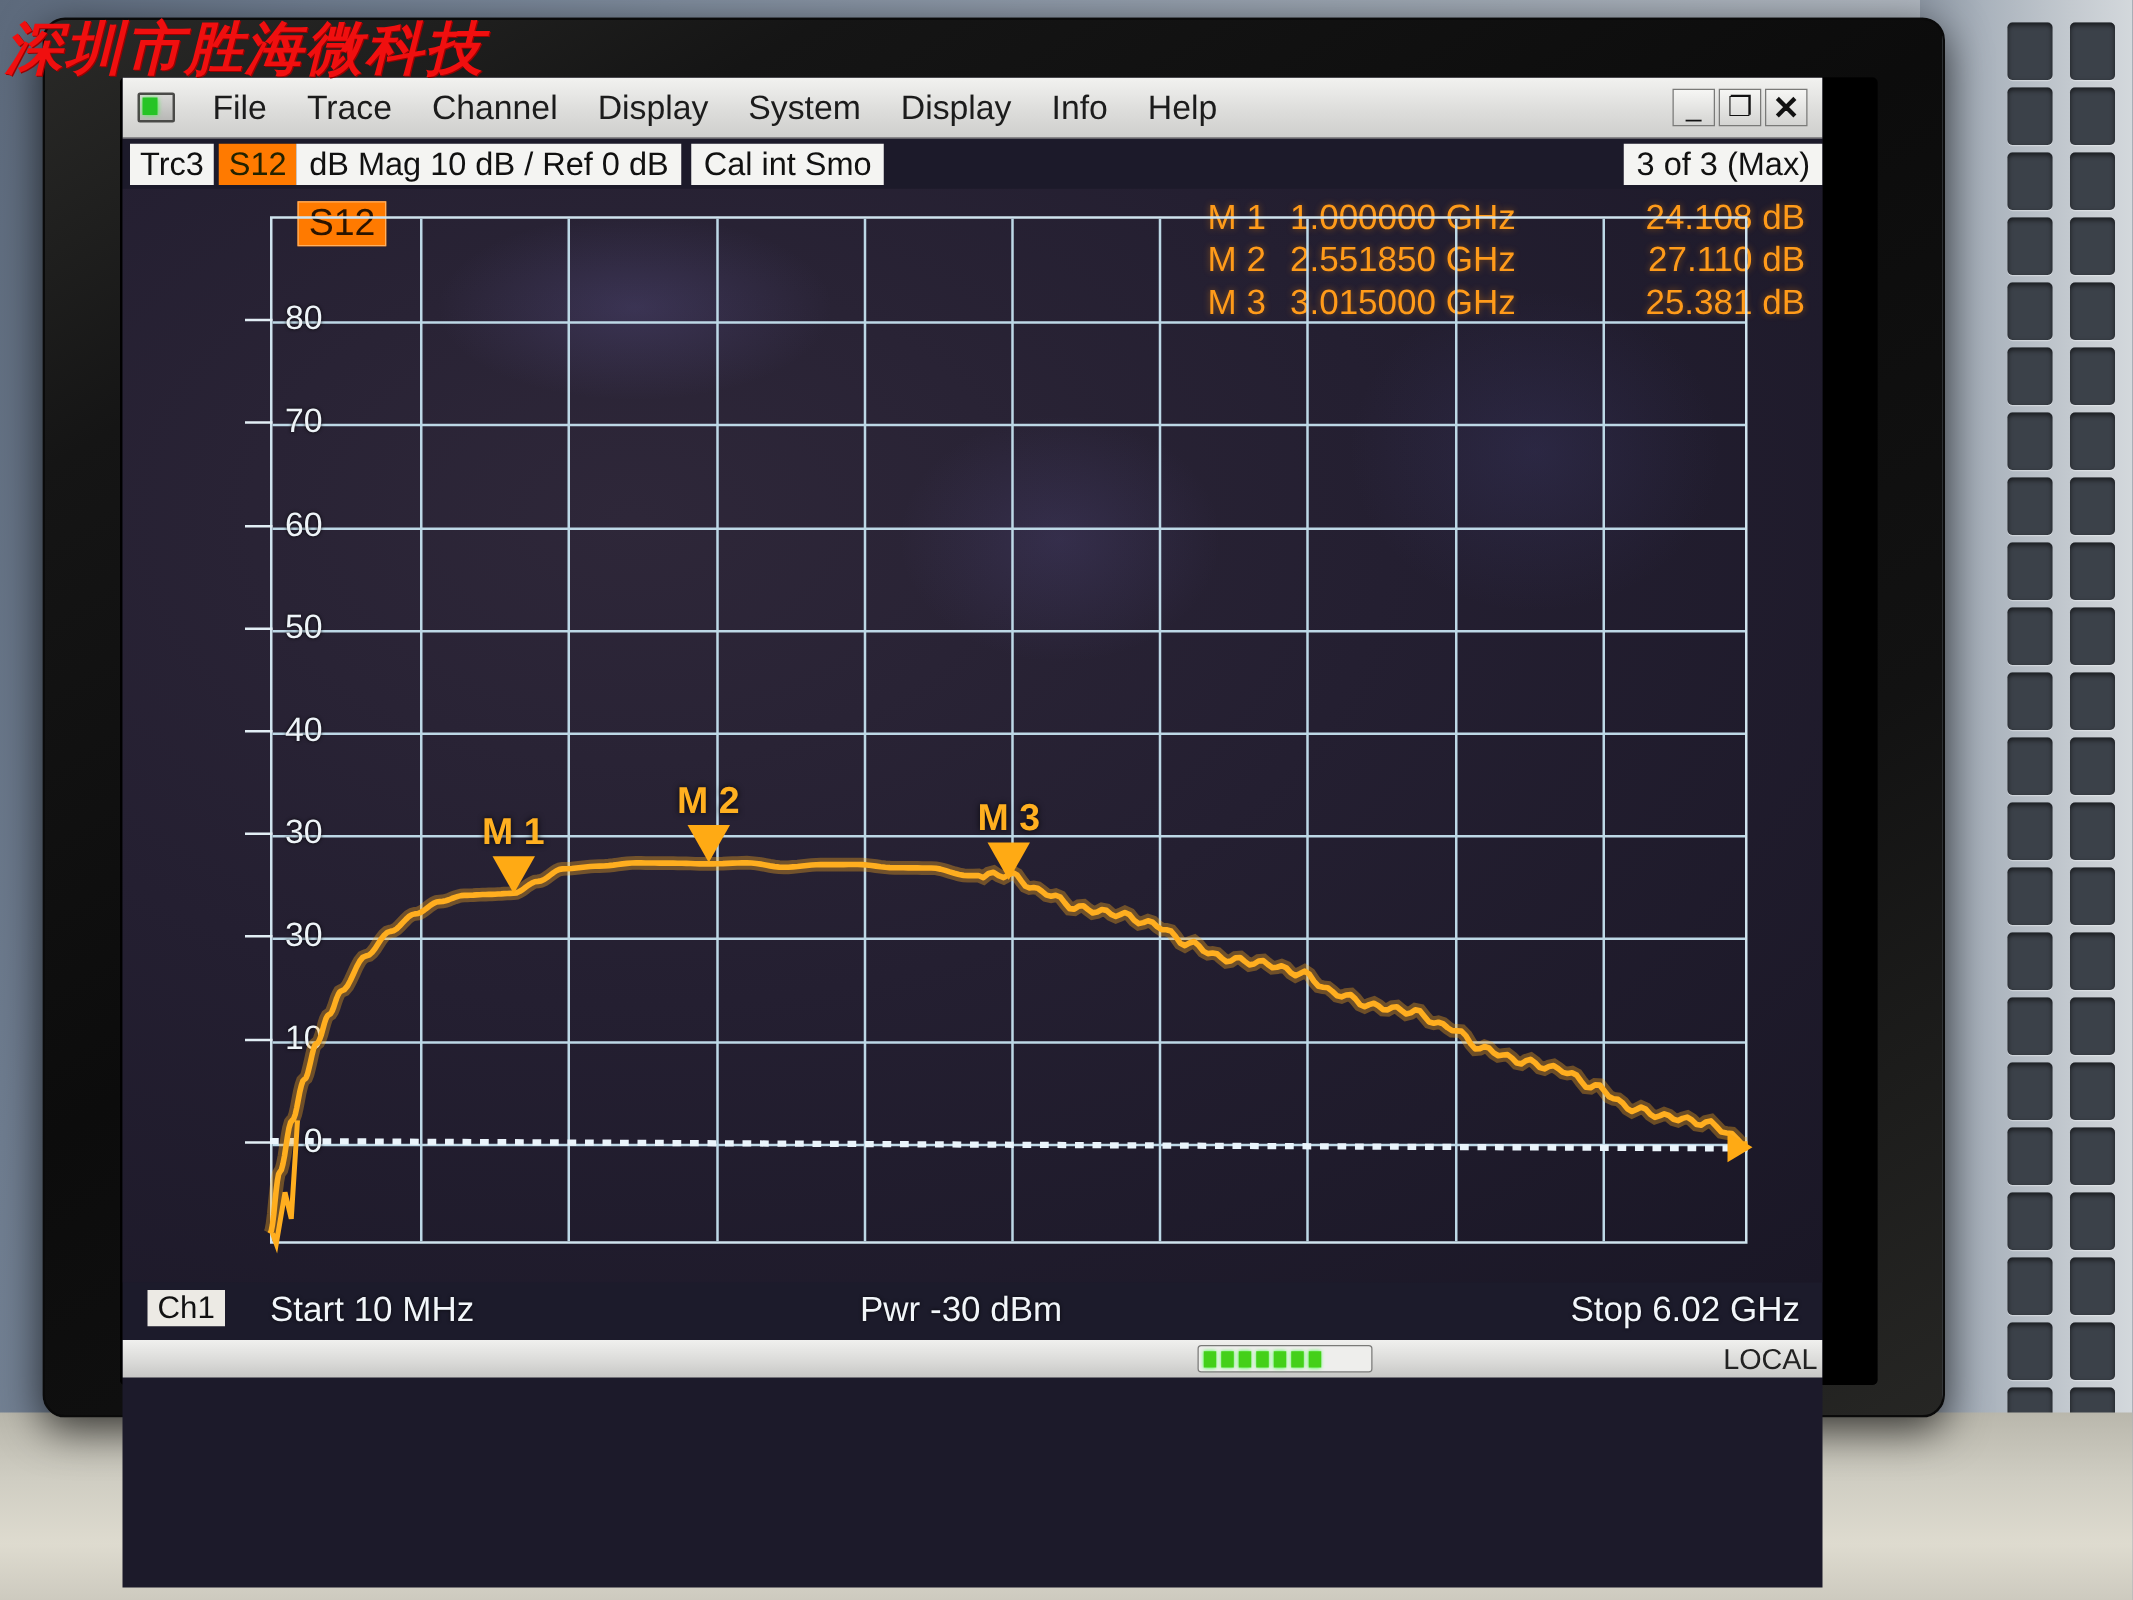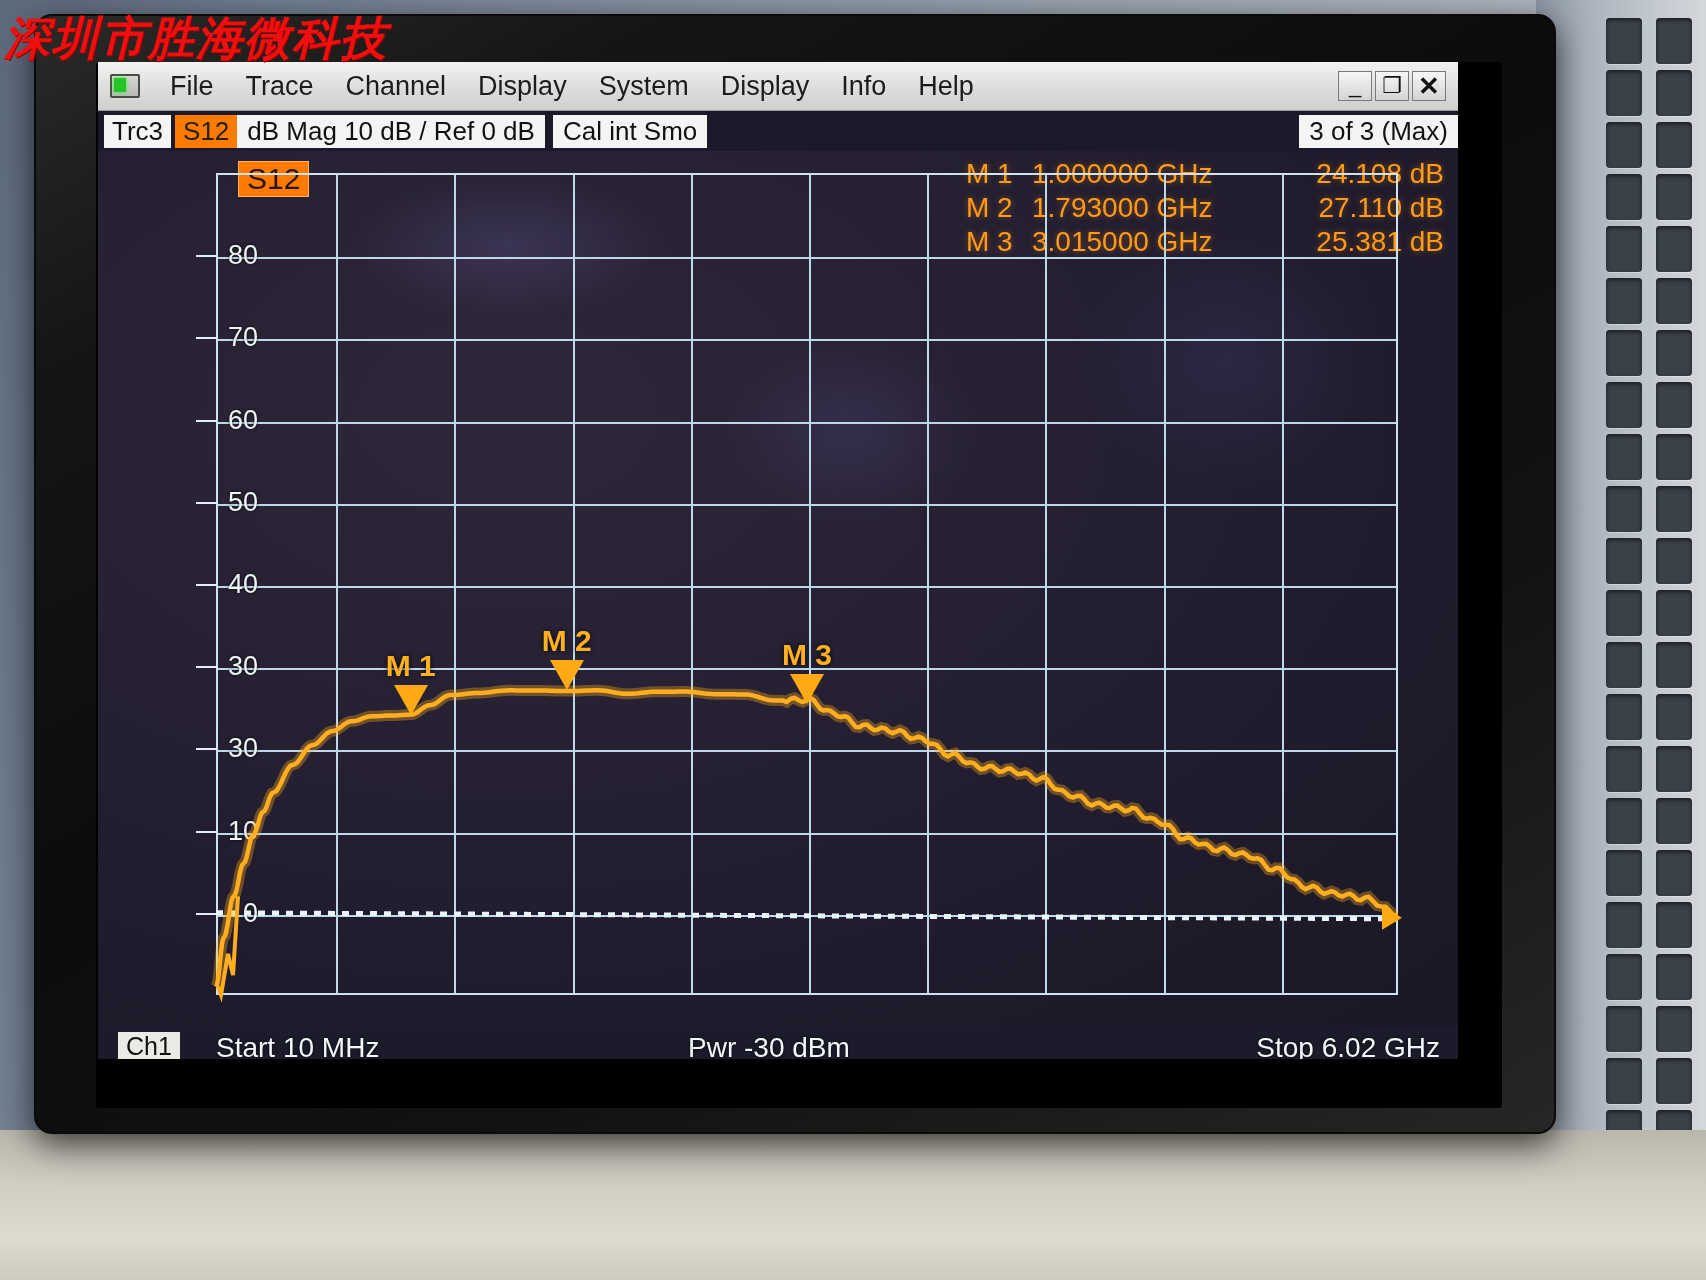--- a/index.html
+++ b/index.html
@@ -64,7 +64,7 @@
 
   
   #screen{
-    position:absolute; left:98px; top:62px; width:1360px; height:997px;
+    position:absolute; left:98px; top:62px; width:1360px; height:1208px;
     background:#1c1a2a;
     overflow:hidden;
   }

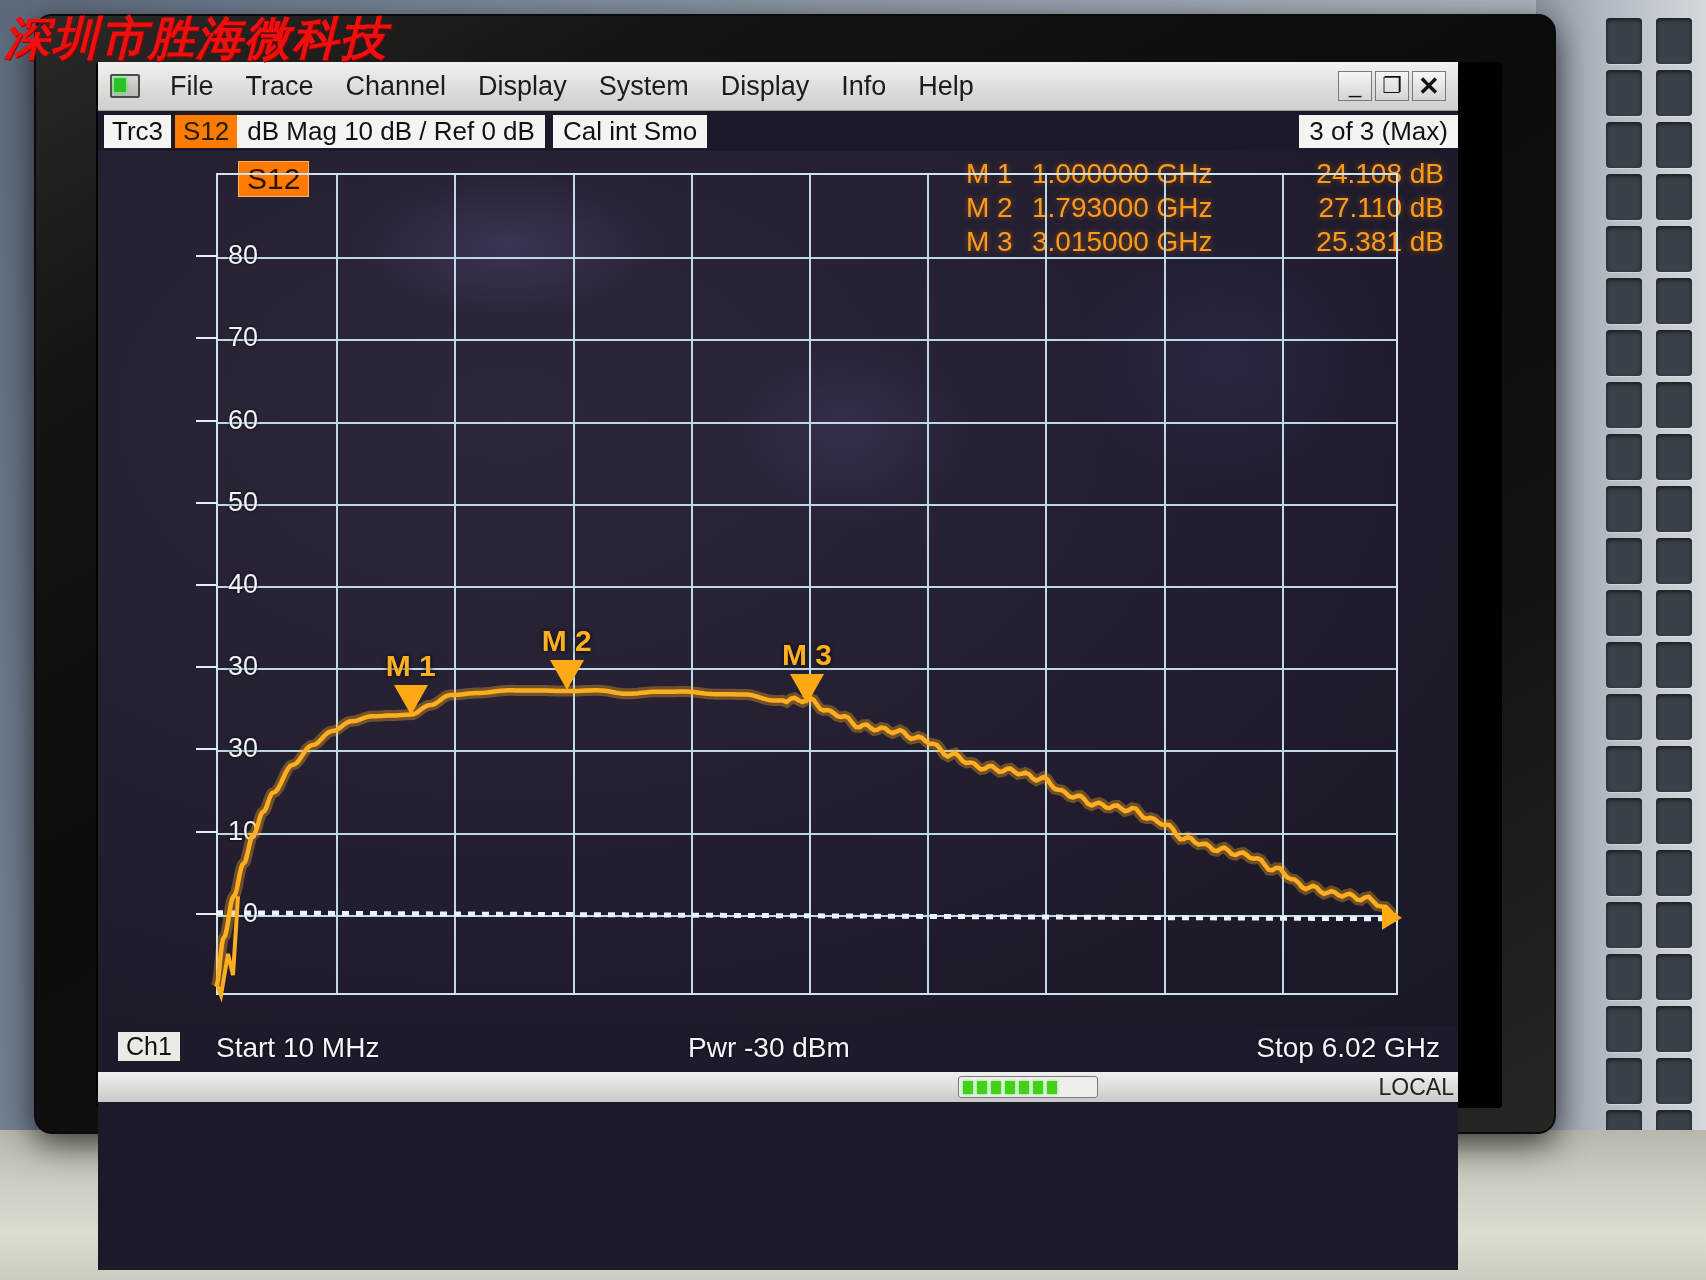--- a/index.html
+++ b/index.html
@@ -325,7 +325,7 @@
       </div>
       <div class="mrow">
         <span class="mr-name">M 2</span>
-        <span class="mr-freq">1.793000 GHz</span>
+        <span class="mr-freq">2.551850 GHz</span>
         <span class="mr-val">27.110 dB</span>
       </div>
       <div class="mrow">

